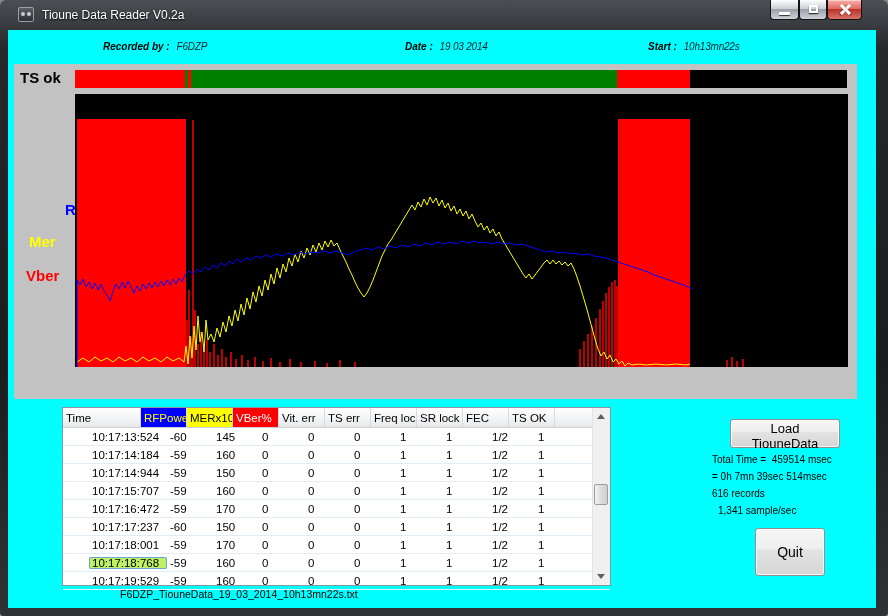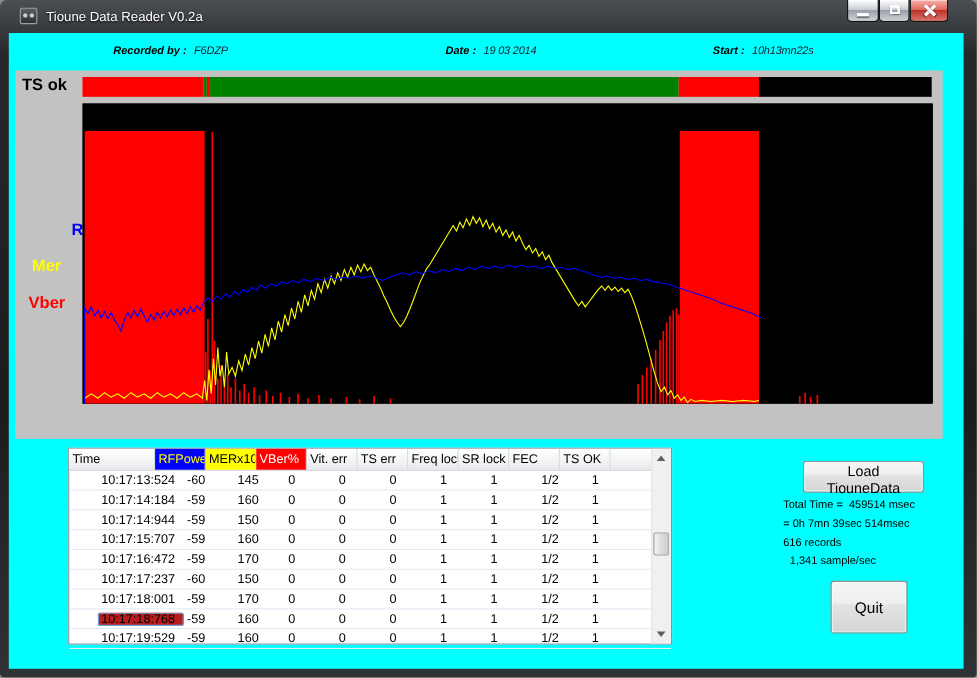--- a/index.html
+++ b/index.html
@@ -49,7 +49,7 @@
   .tr{display:flex;height:17px;border-bottom:1px solid #e2ecf5;align-items:center;padding-left:26px;}
   .td{padding:0 3px;box-sizing:border-box;overflow:hidden;white-space:nowrap;}
   .c-time{width:78px;} .c-std{width:46px;} .c-fill{flex:1;border-right:none;}
-  .td.focused{box-shadow:inset 0 0 0 1px #6aa6d8;border-radius:2px;background:#b91c1c;}
+  .td.focused{box-shadow:inset 0 0 0 1px #6aa6d8;border-radius:2px;background:#bef264;}
   .vscroll{position:absolute;top:0;right:0;width:17px;height:177px;background:#f0f0f0;border-left:1px solid #e3e3e3;}
   .sbtn{position:absolute;left:0;width:16px;height:17px;display:flex;align-items:center;justify-content:center;}
   .sbtn.up{top:0;} .sbtn.down{bottom:0;}

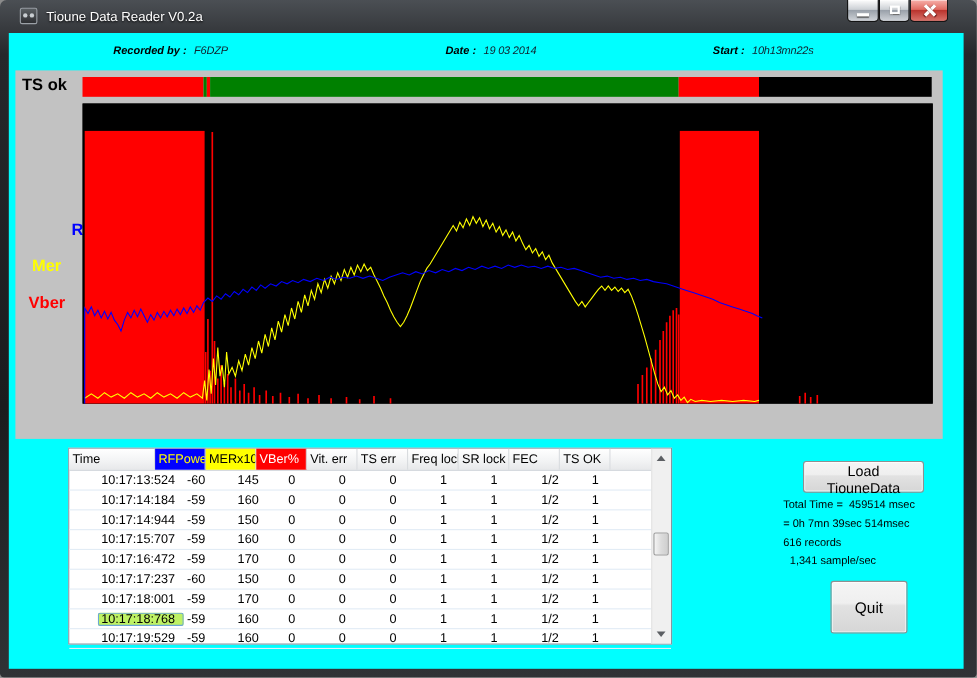--- a/index.html
+++ b/index.html
@@ -329,6 +329,7 @@
     </div>
   </div>
 
+  <div class="filename">F6DZP_TiouneData_19_03_2014_10h13mn22s.txt</div>
 
   <button class="w7btn load-btn">Load TiouneData</button>
   <div class="info">

